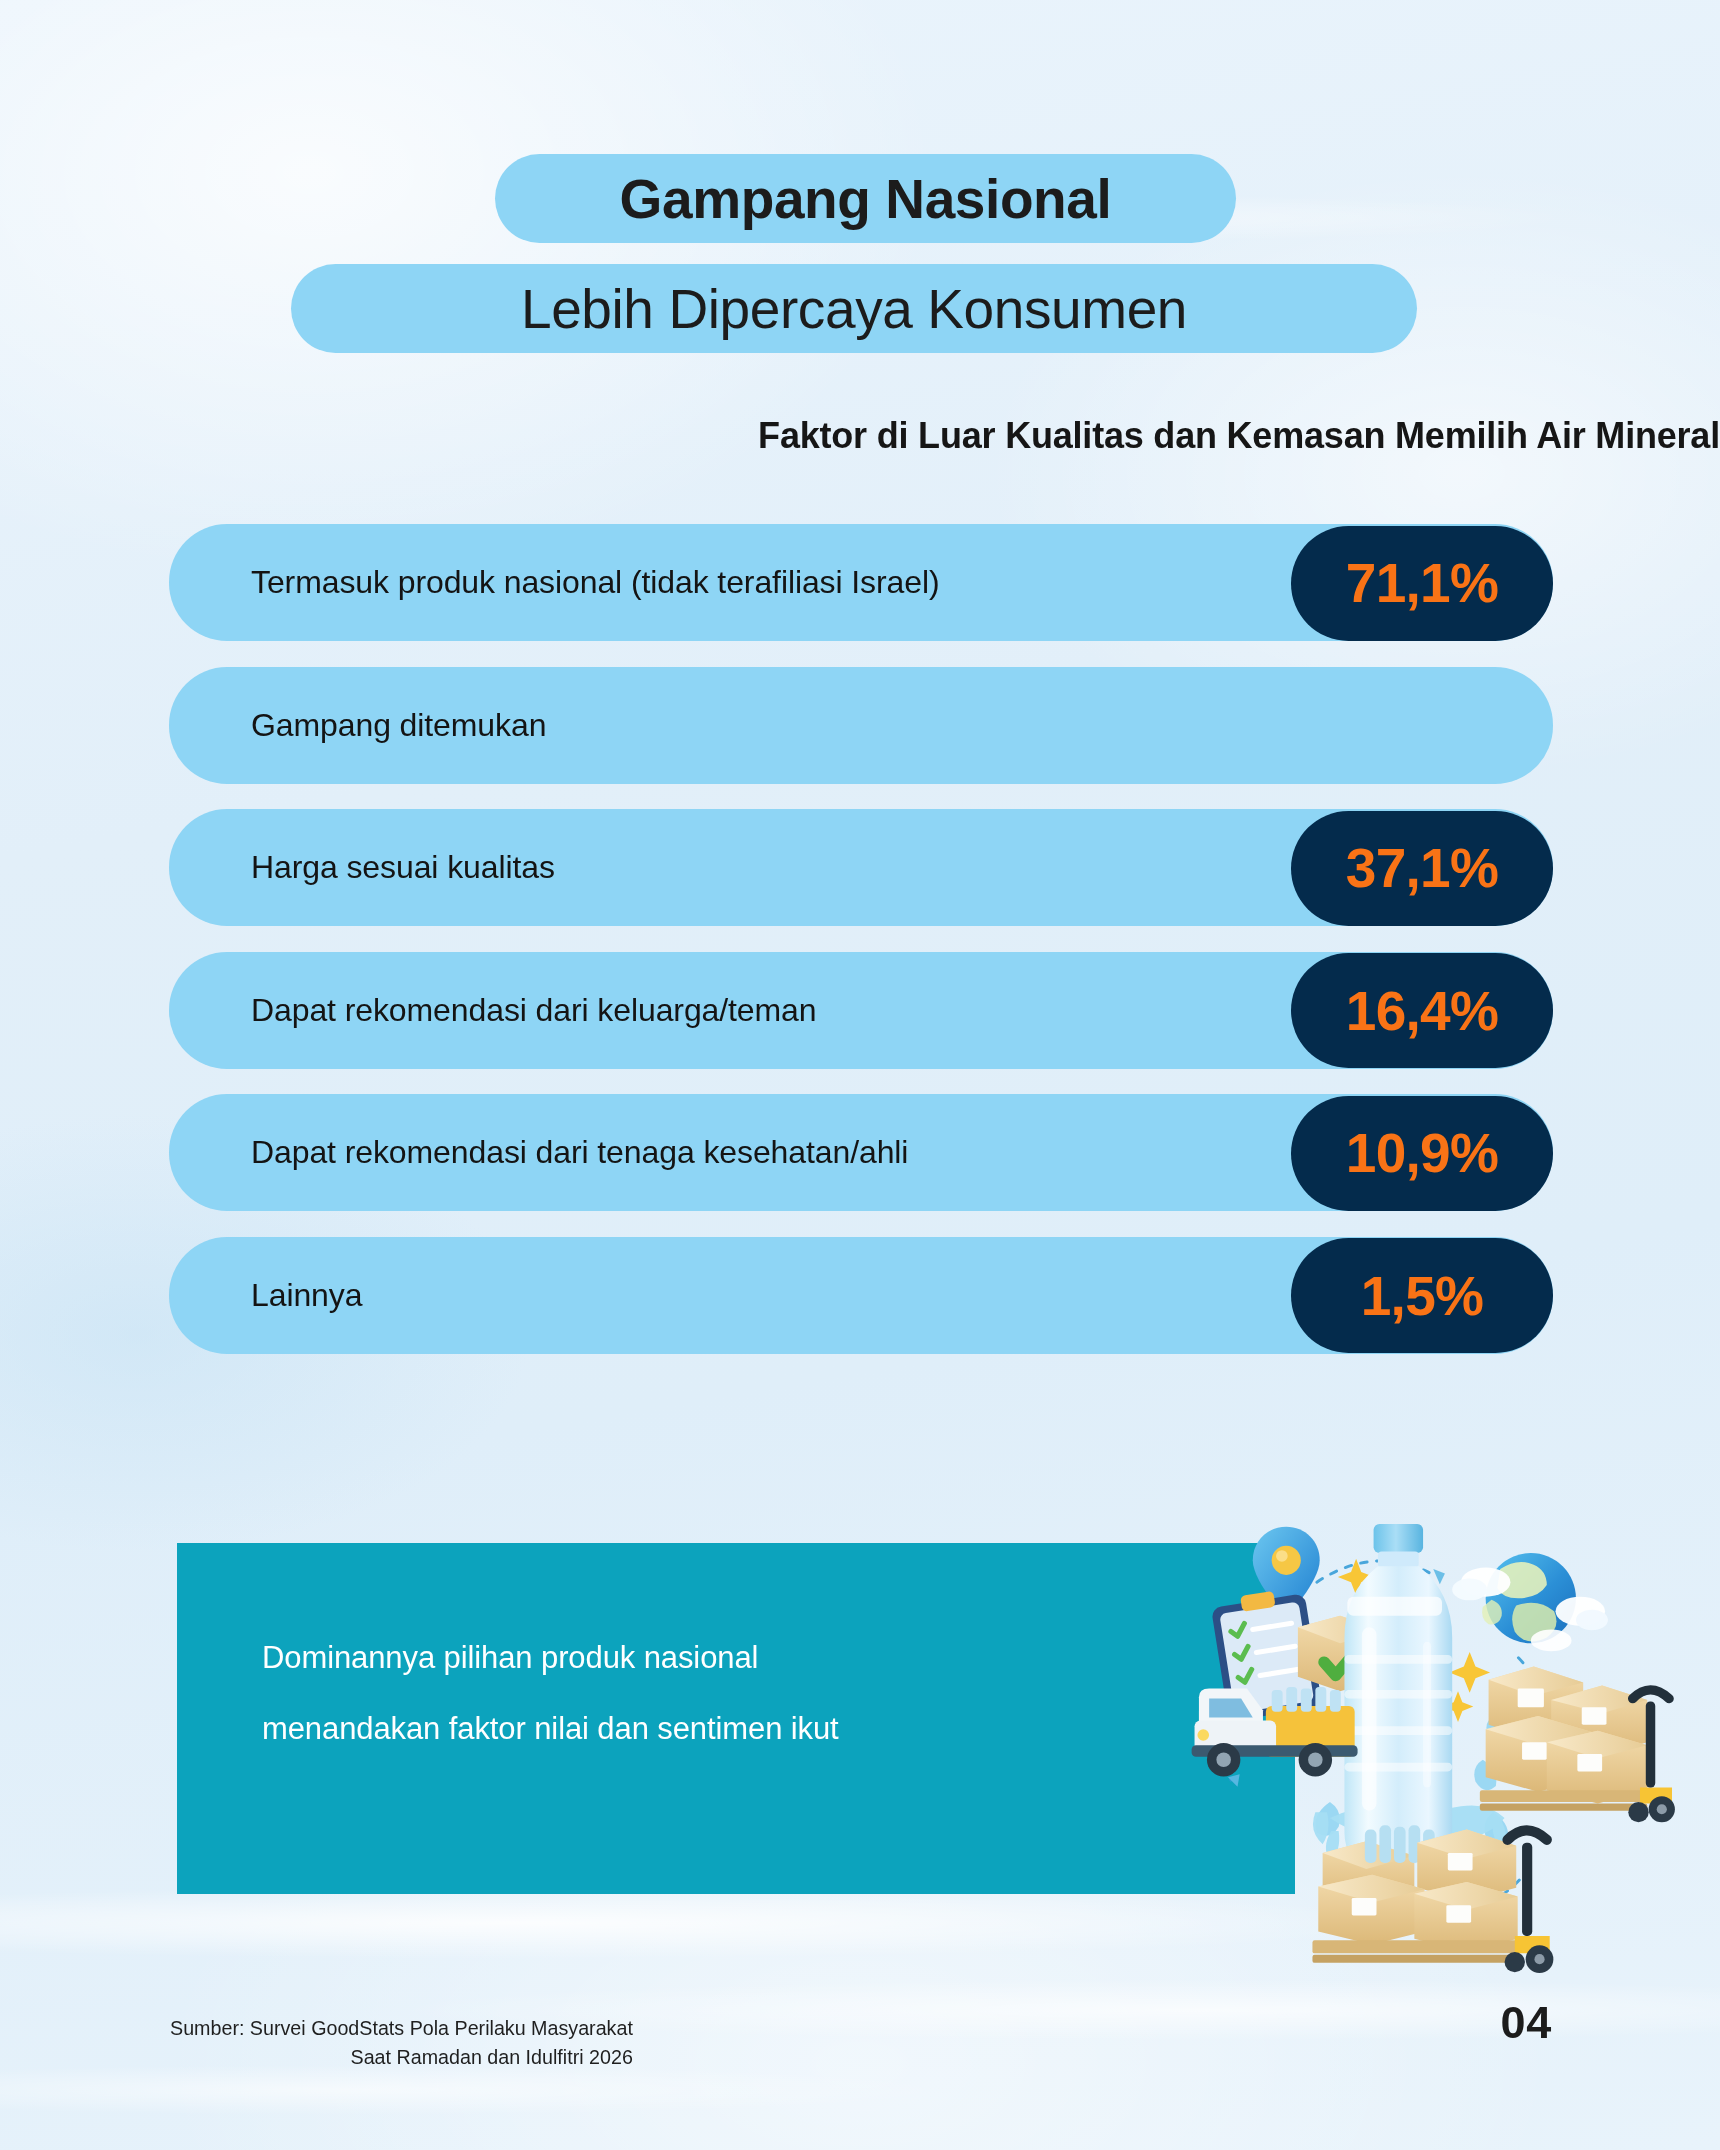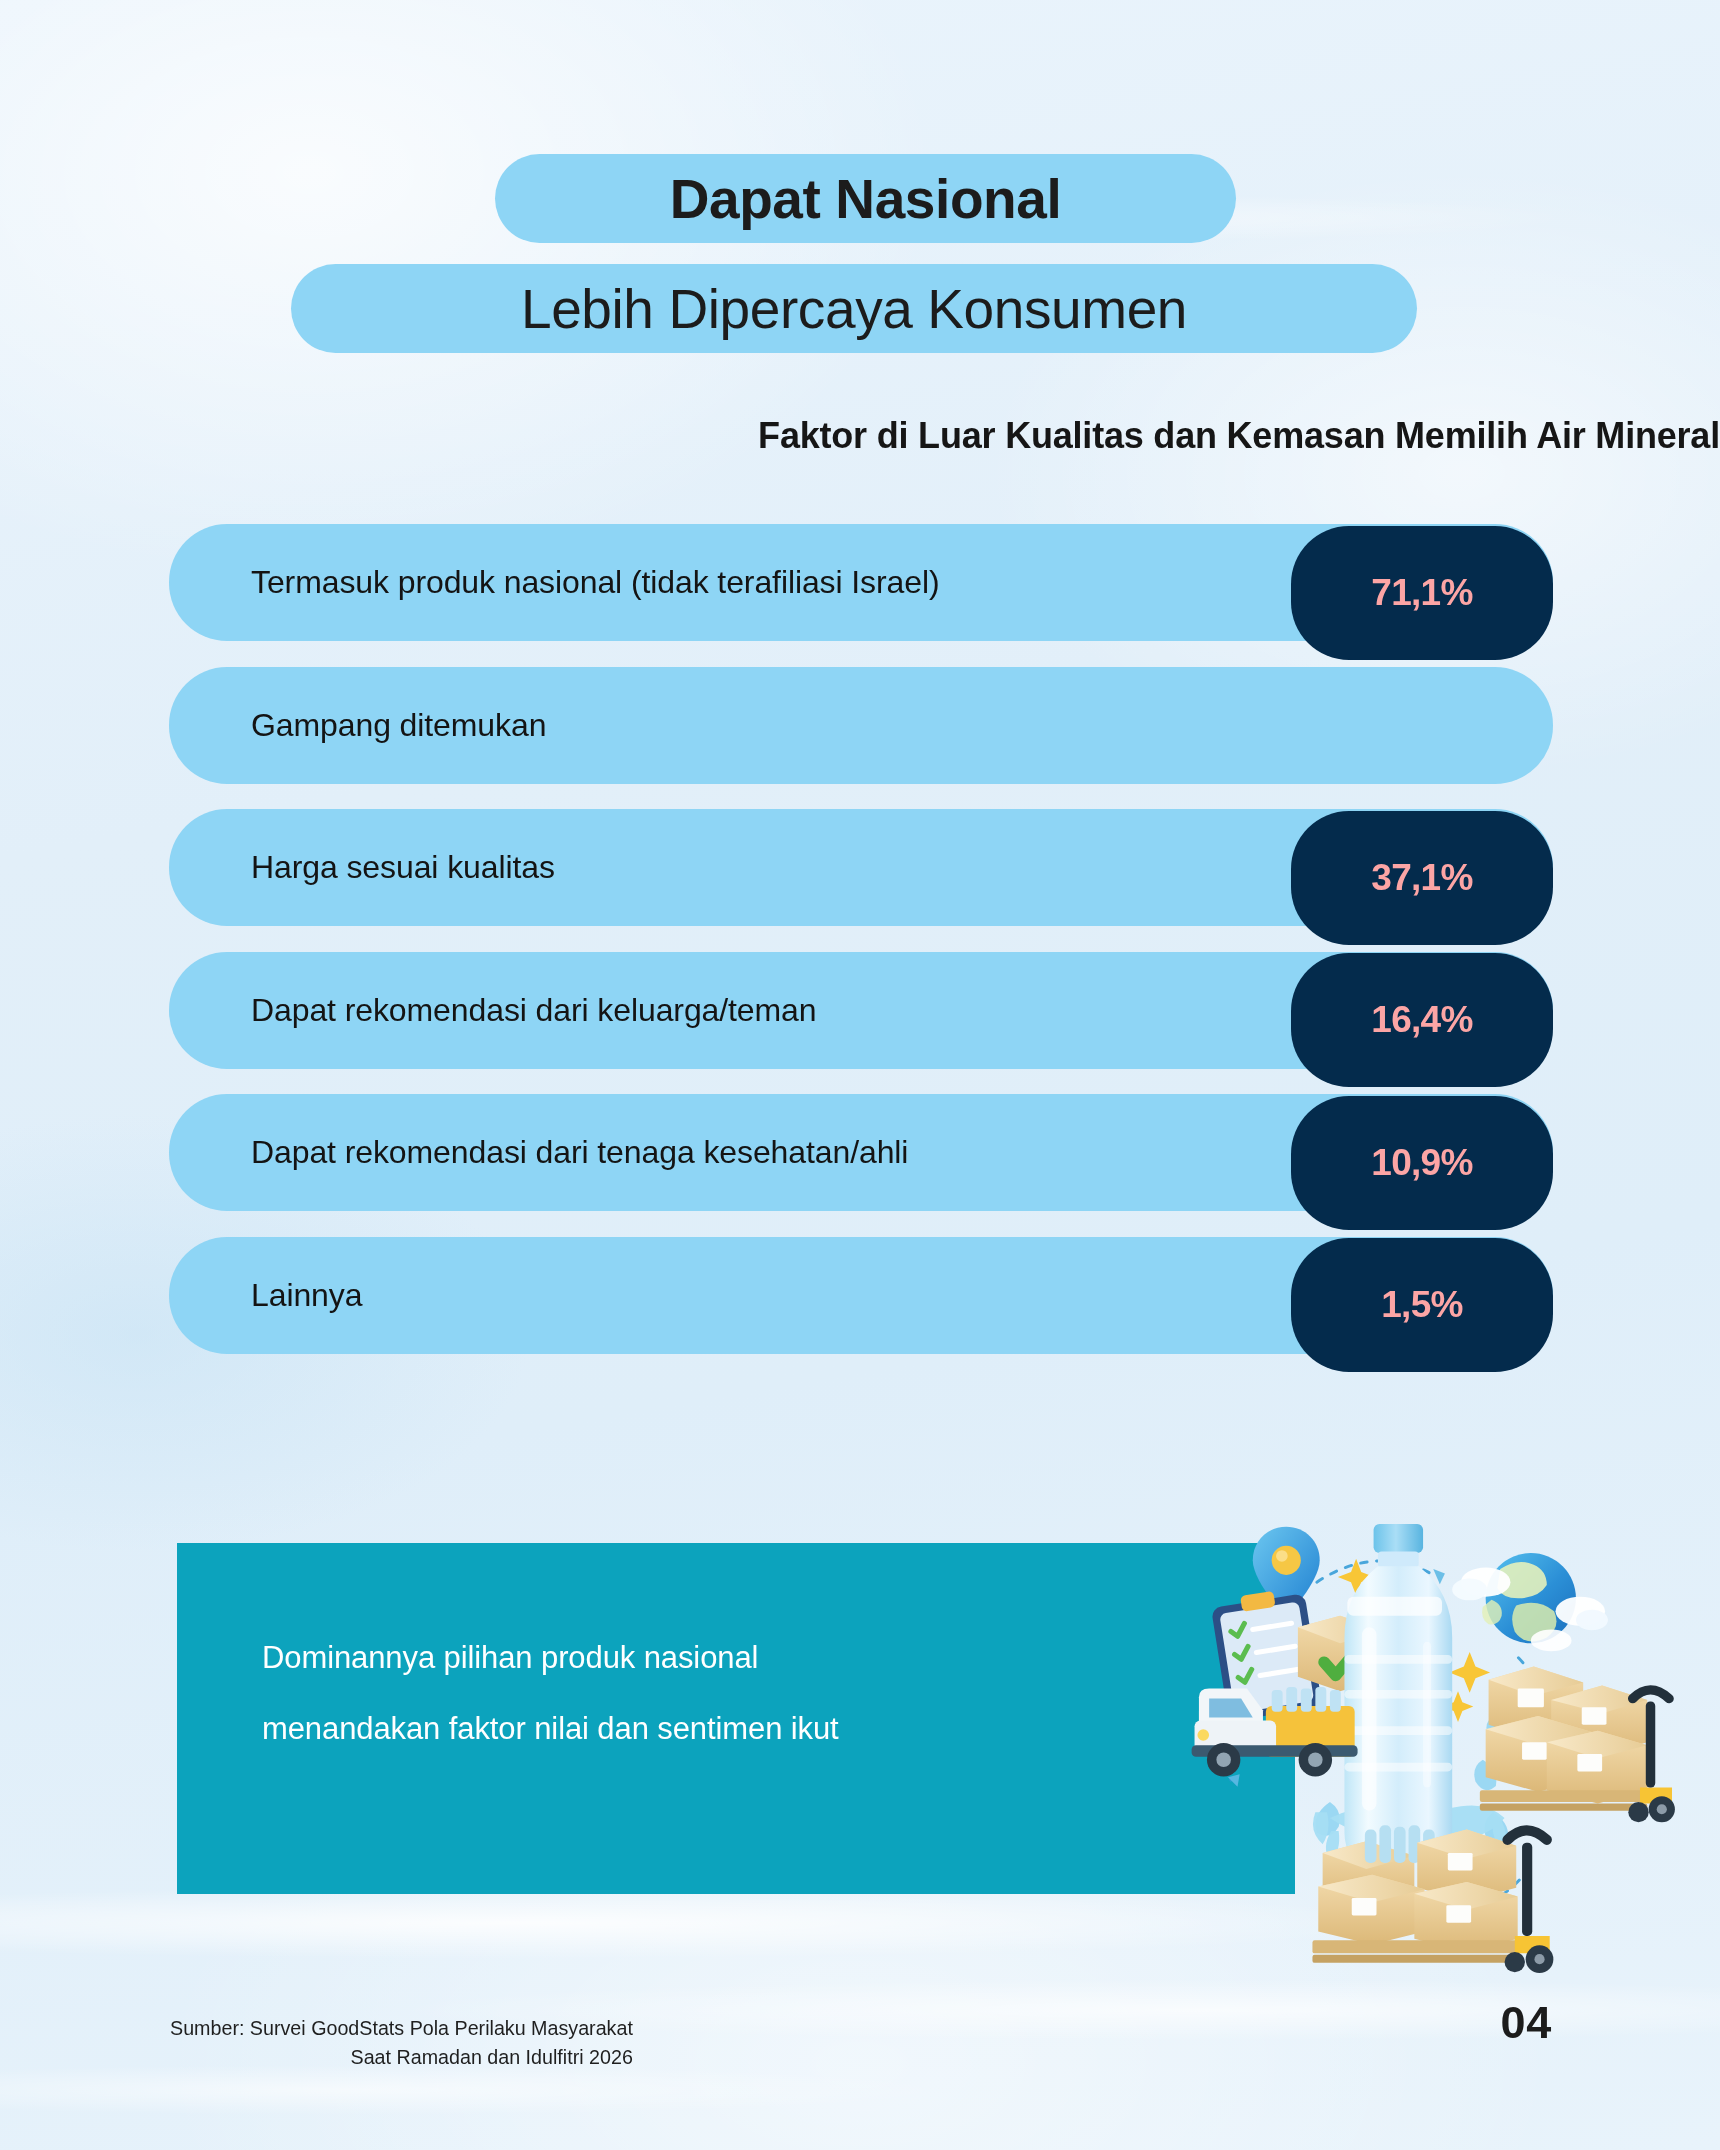--- a/index.html
+++ b/index.html
@@ -165,7 +165,7 @@
 
 <div id="page">
 
-  <div id="title1" class="title-pill">Dapat Nasional</div>
+  <div id="title1" class="title-pill">Gampang Nasional</div>
 
   <div id="title2" class="title-pill">Lebih Dipercaya Konsumen</div>
 

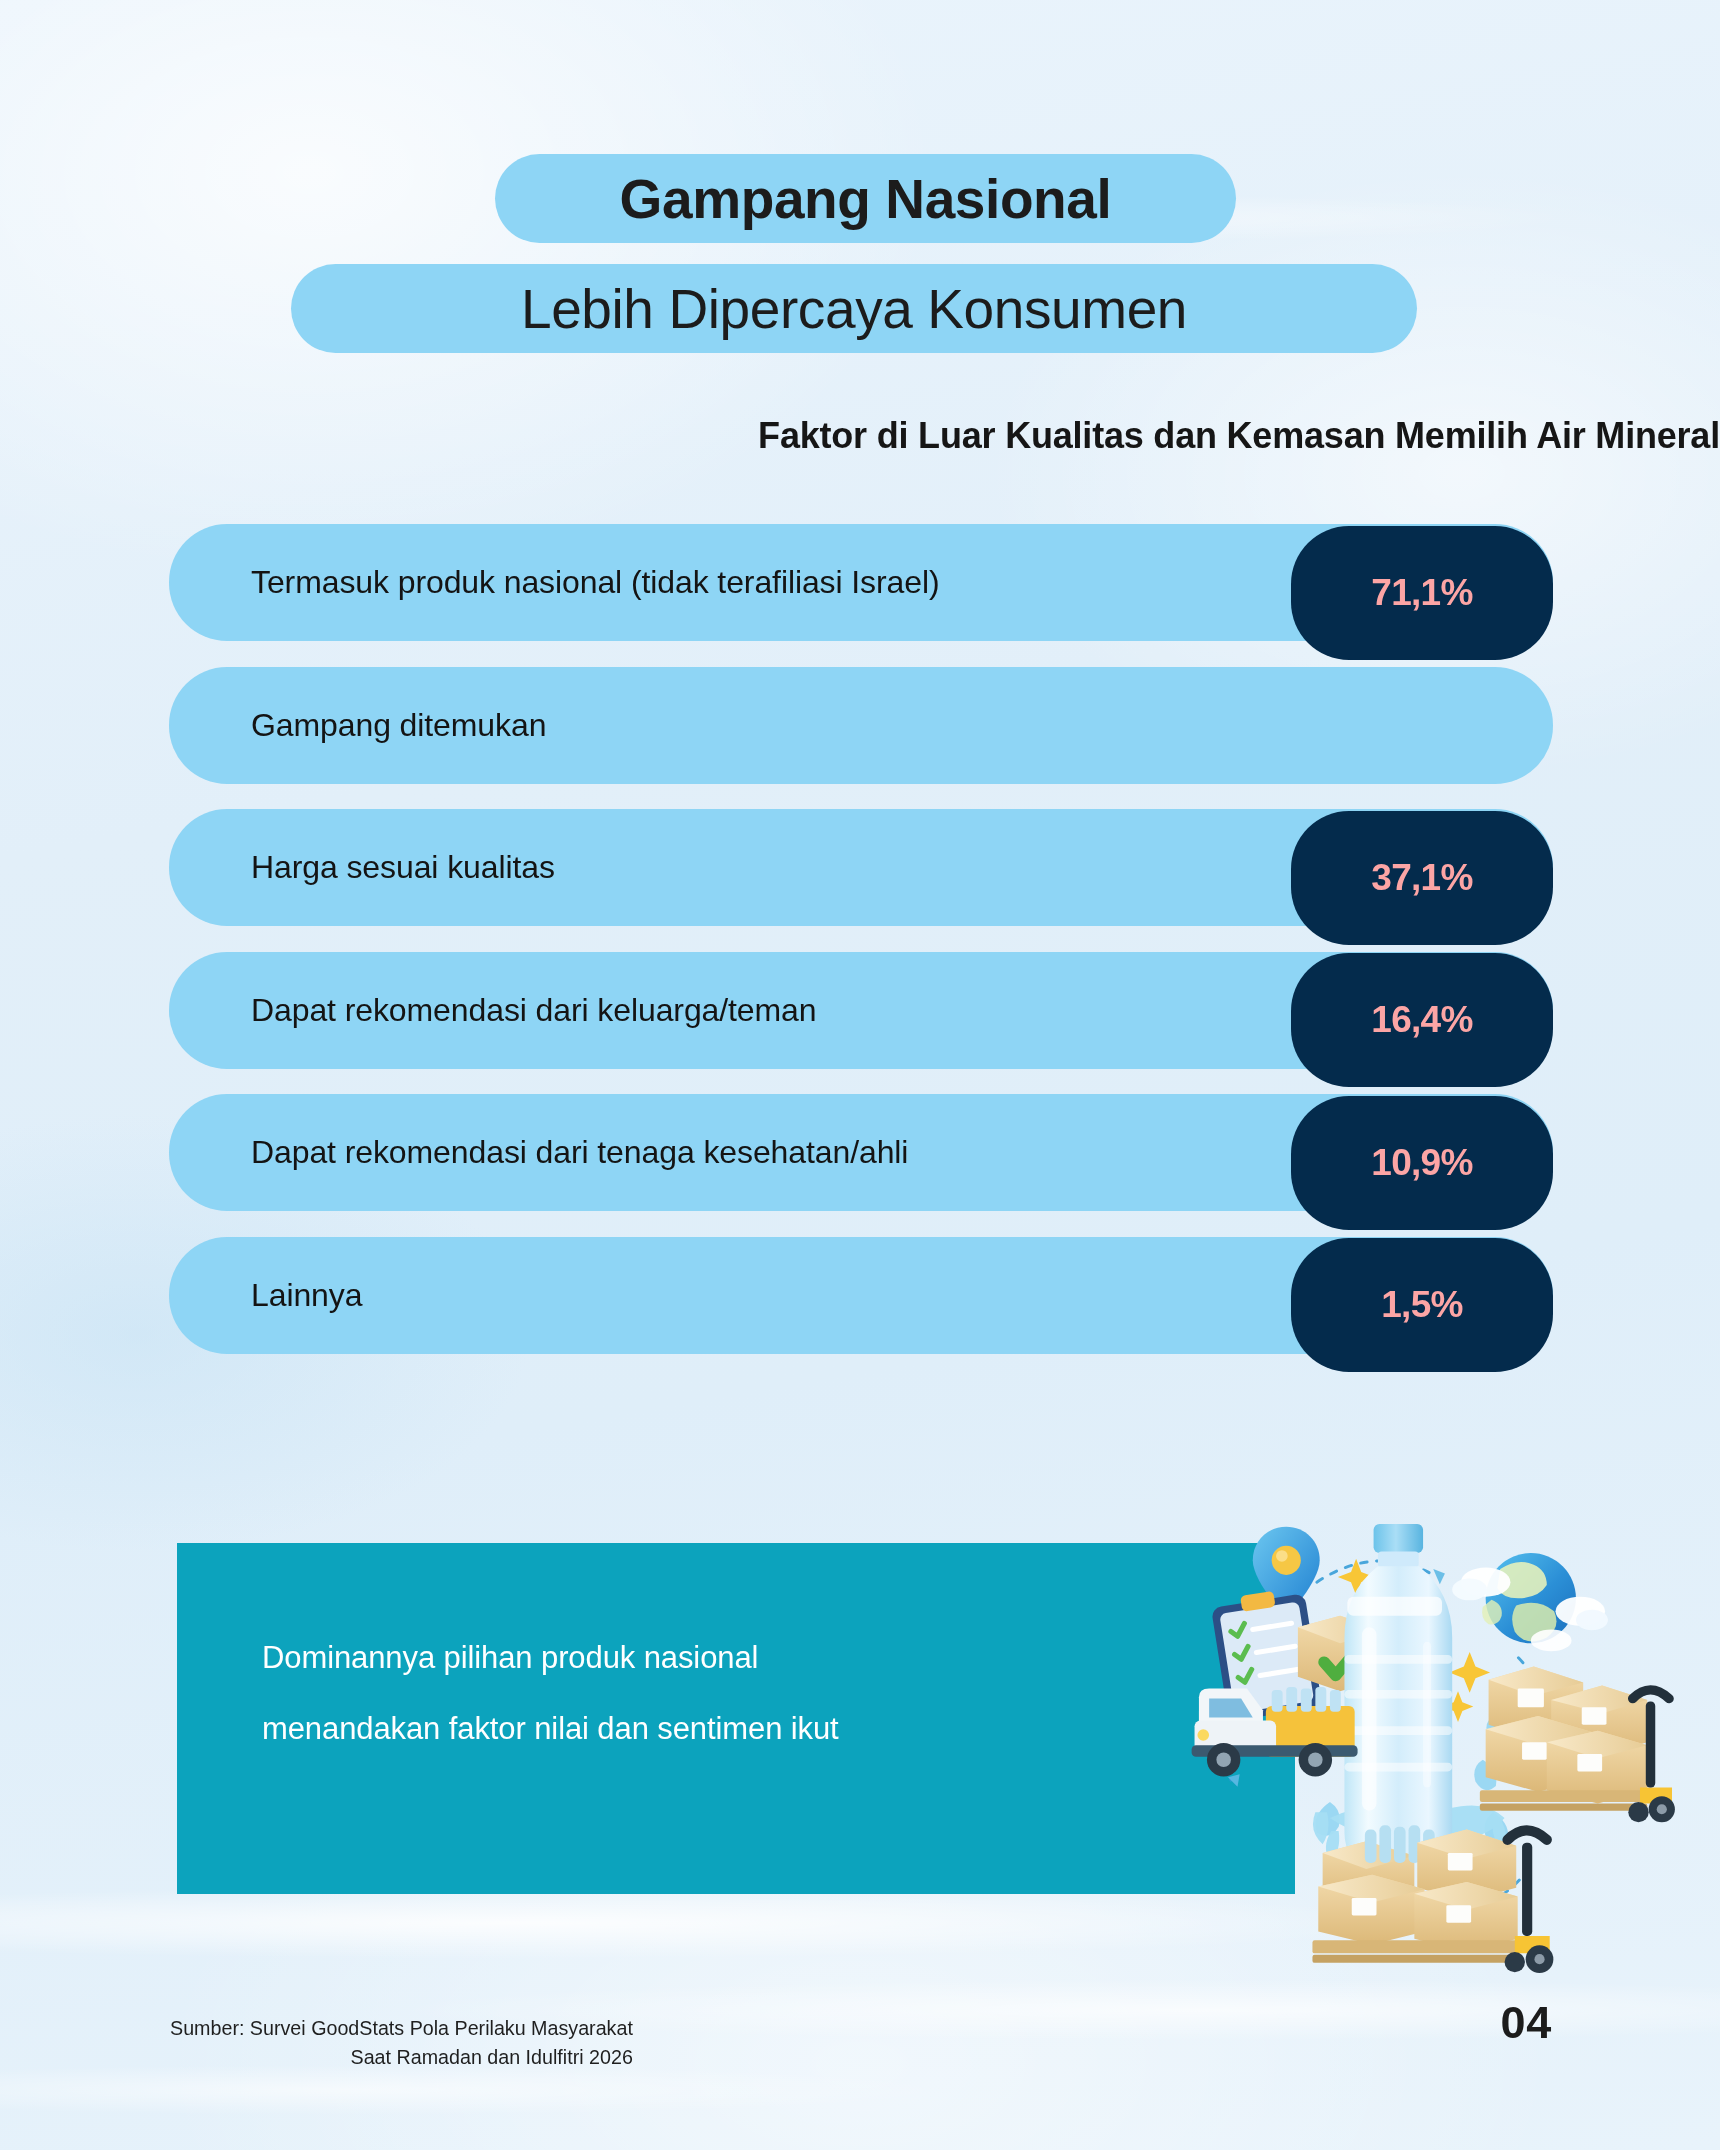--- a/index.html
+++ b/index.html
@@ -101,12 +101,12 @@
   .bar-badge {
     position: absolute;
     right: 0; top: 1.5px;
-    width: 262px; height: 134px;
+    width: 262px; height: 115px;
     background: #042b4c;
     border-radius: 58px;
     display: flex; align-items: center; justify-content: center;
-    color: #fca5a5;
-    font-size: 37px;
+    color: #f97316;
+    font-size: 55px;
     font-weight: 800;
     letter-spacing: -0.7px;
   }

